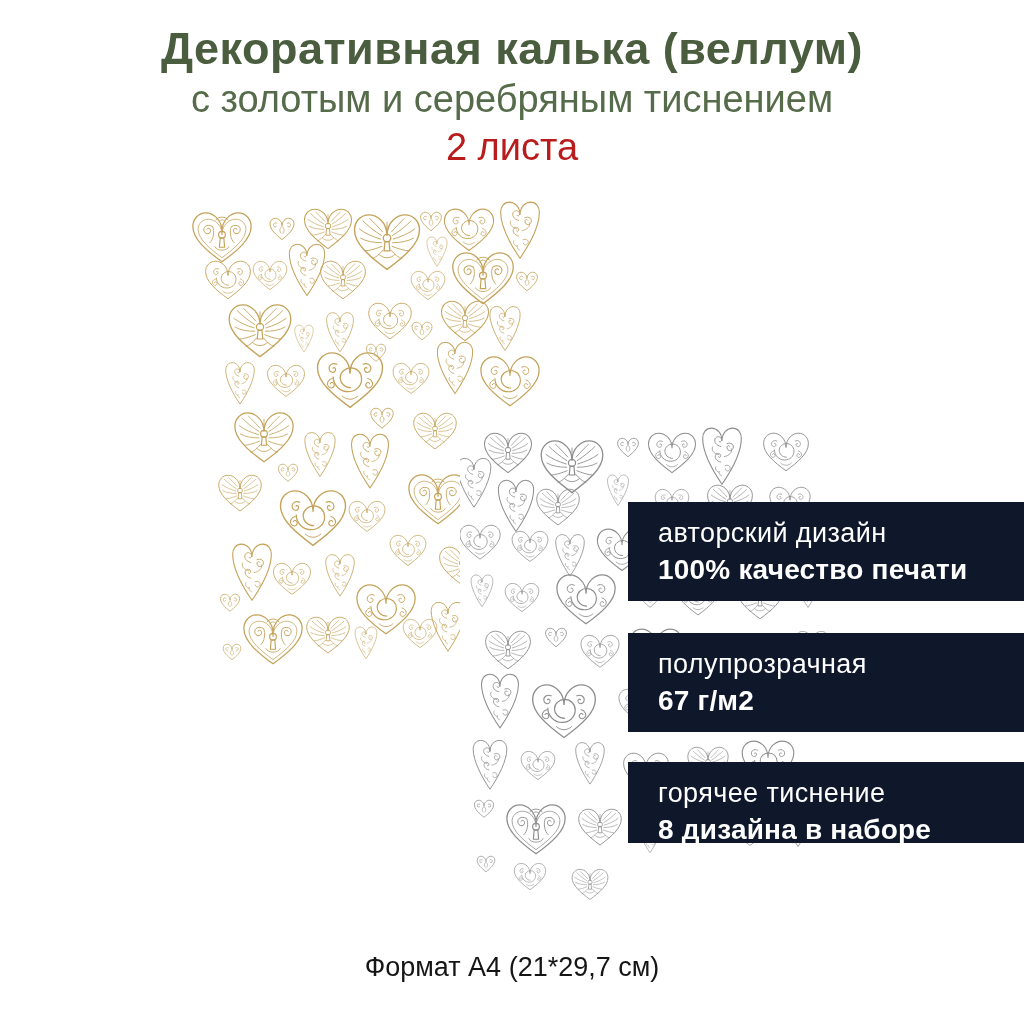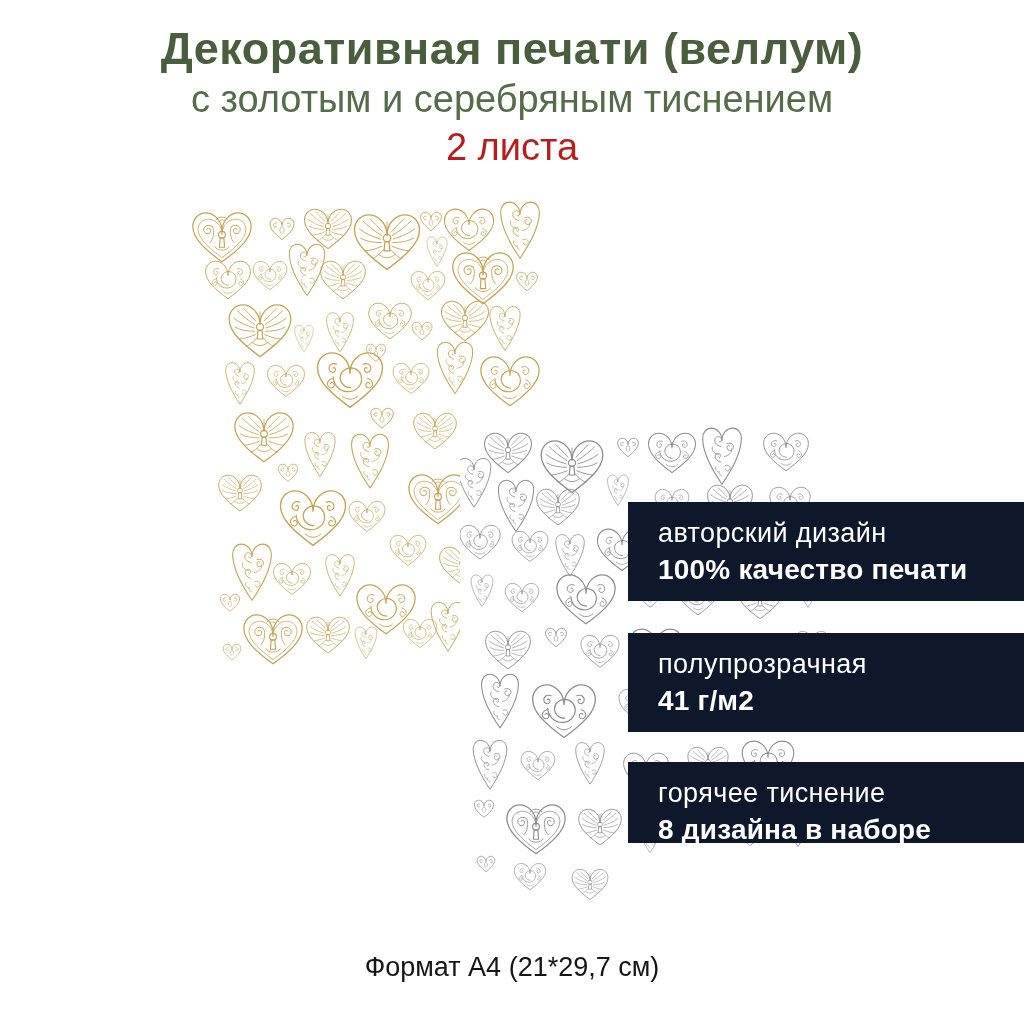--- a/index.html
+++ b/index.html
@@ -367,7 +367,7 @@
   </div>
 
   <div class="headline">
-    <span class="title-main">Декоративная печати (веллум)</span>
+    <span class="title-main">Декоративная калька (веллум)</span>
     <span class="title-sub">с золотым и серебряным тиснением</span>
     <span class="title-sub2">2 листа</span>
   </div>

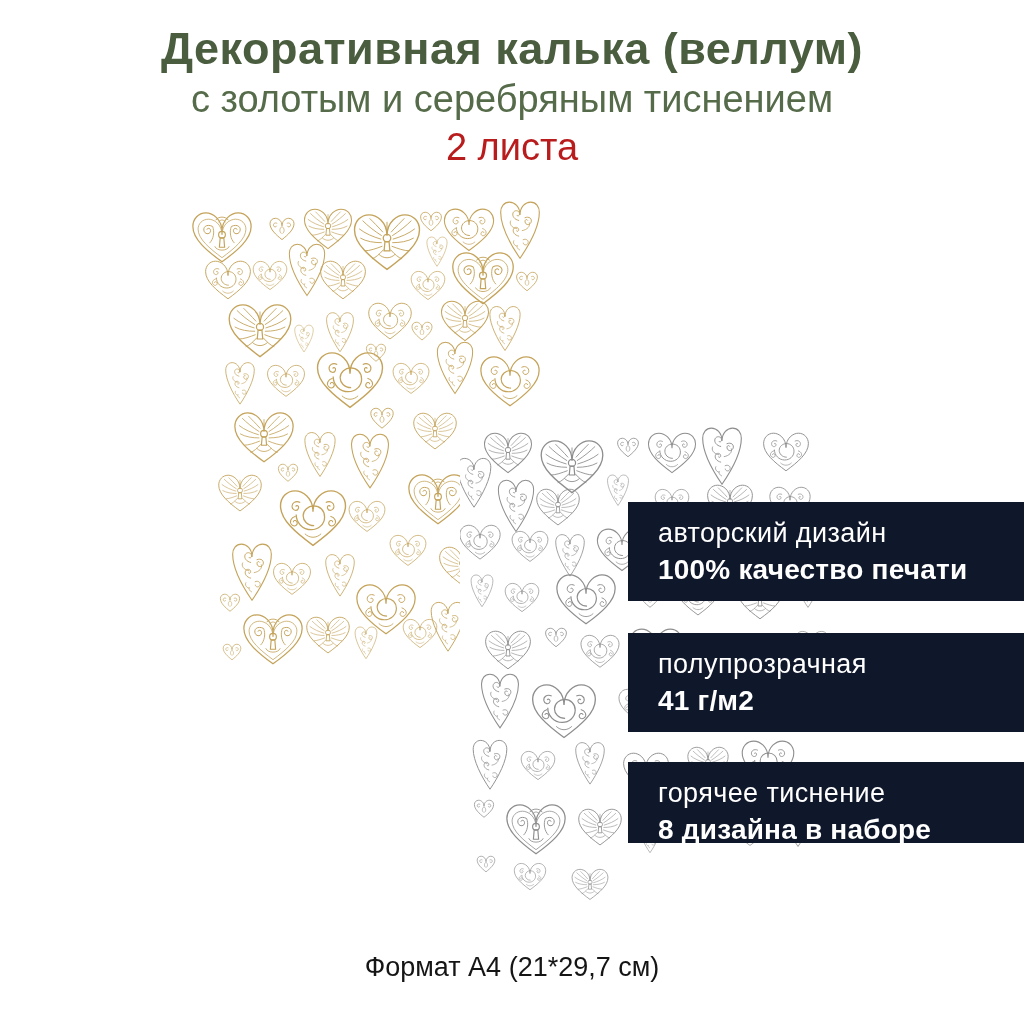--- a/index.html
+++ b/index.html
@@ -379,7 +379,7 @@
 
   <div class="feature-box" id="feature-box-2">
     <span class="feat-line-light">полупрозрачная</span>
-    <span class="feat-line-bold">41 г/м2</span>
+    <span class="feat-line-bold">67 г/м2</span>
   </div>
 
   <div class="feature-box" id="feature-box-3">

